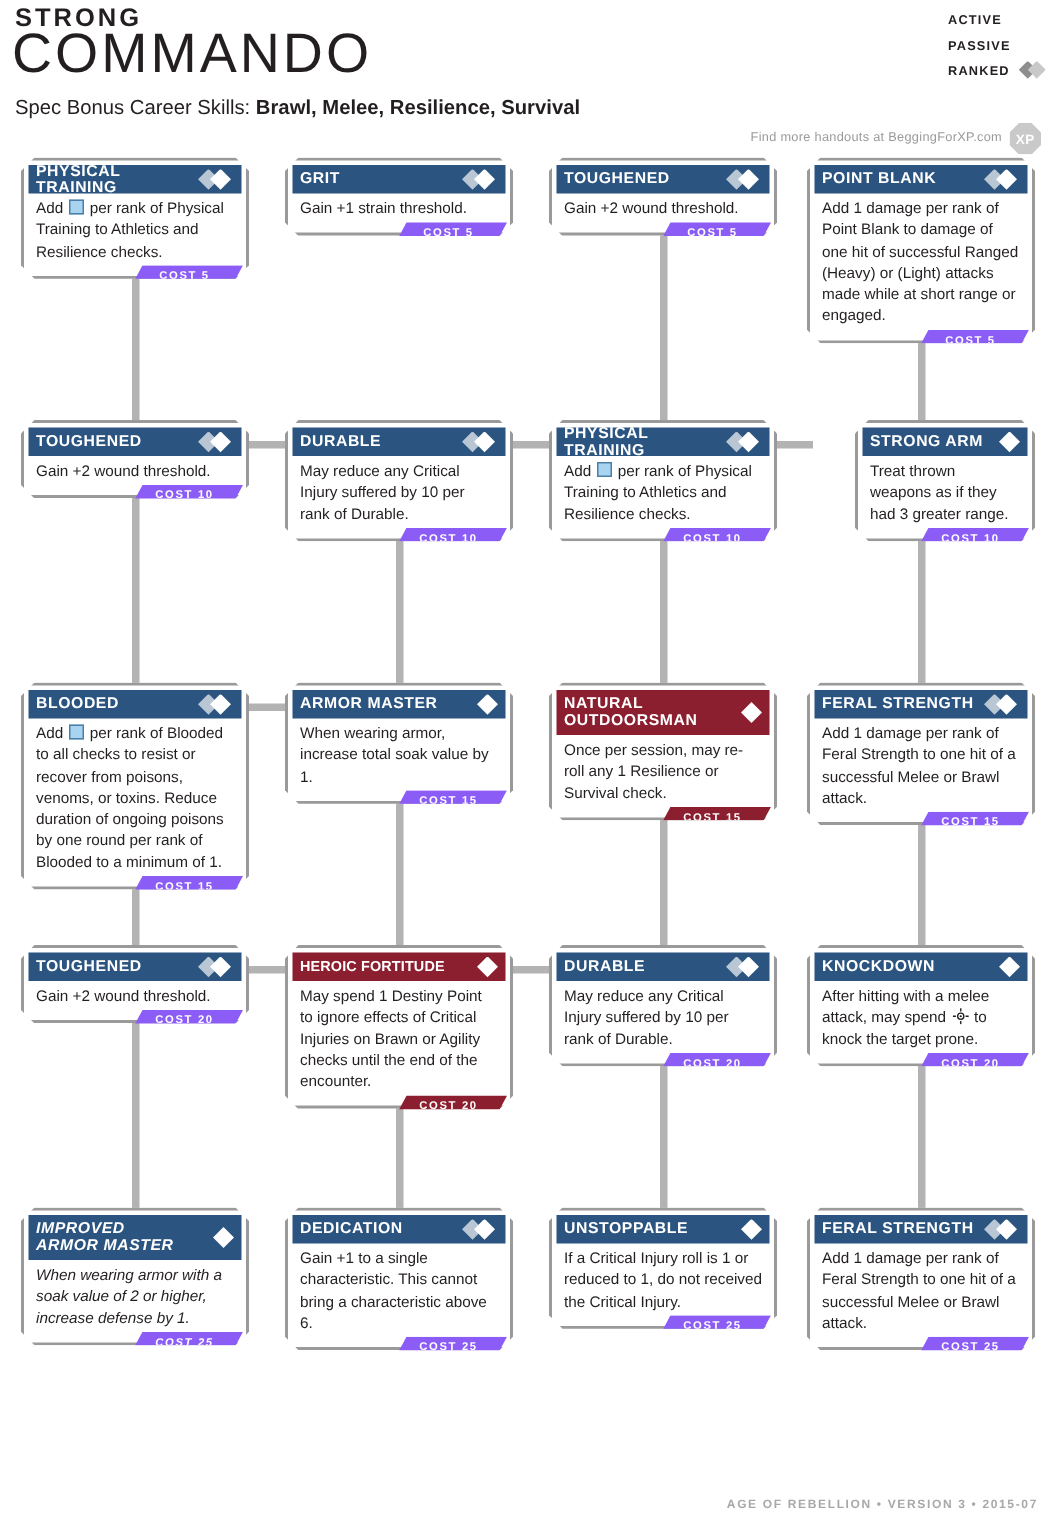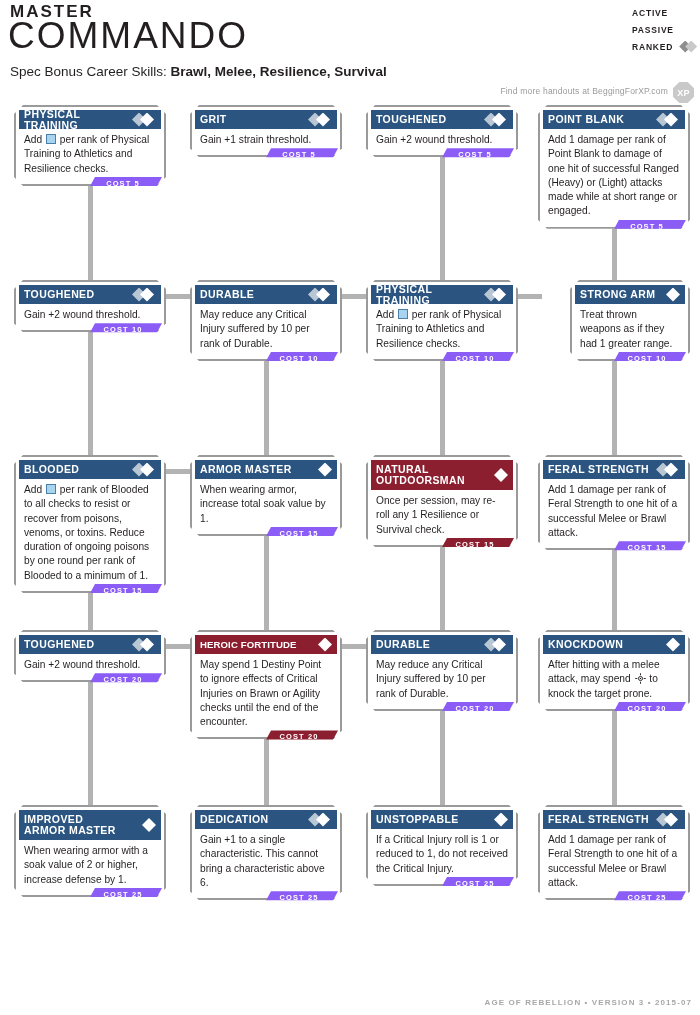--- a/index.html
+++ b/index.html
@@ -152,7 +152,7 @@
 <div id="page">
 
   <div id="header">
-    <div class="spec-line">MASTER</div>
+    <div class="spec-line">STRONG</div>
     <div class="career-line">COMMANDO</div>
     <div class="bonus-line">
       <span>Spec Bonus Career Skills: </span><b>Brawl, Melee, Resilience, Survival</b>

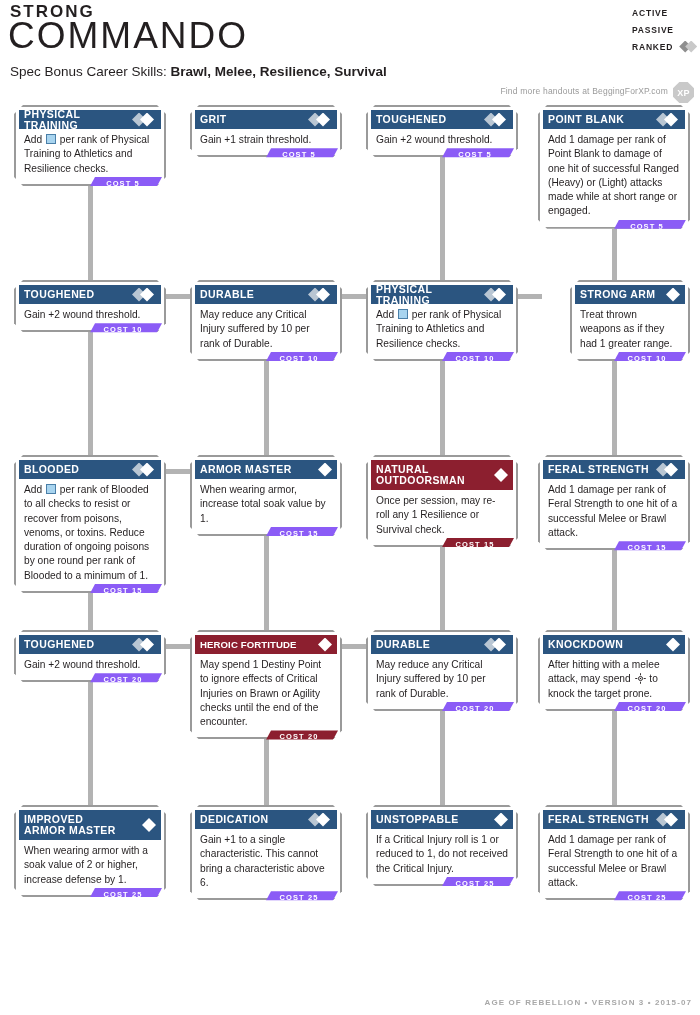--- a/index.html
+++ b/index.html
@@ -316,7 +316,7 @@
             </span>
           </div>
           <div class="cost-wrap">
-            <div class="card-body">Treat thrown weapons as if they had 1 greater range.</div>
+            <div class="card-body">Treat thrown weapons as if they had 3 greater range.</div>
             <div class="cost-tag">COST 10</div>
           </div>
         </div>

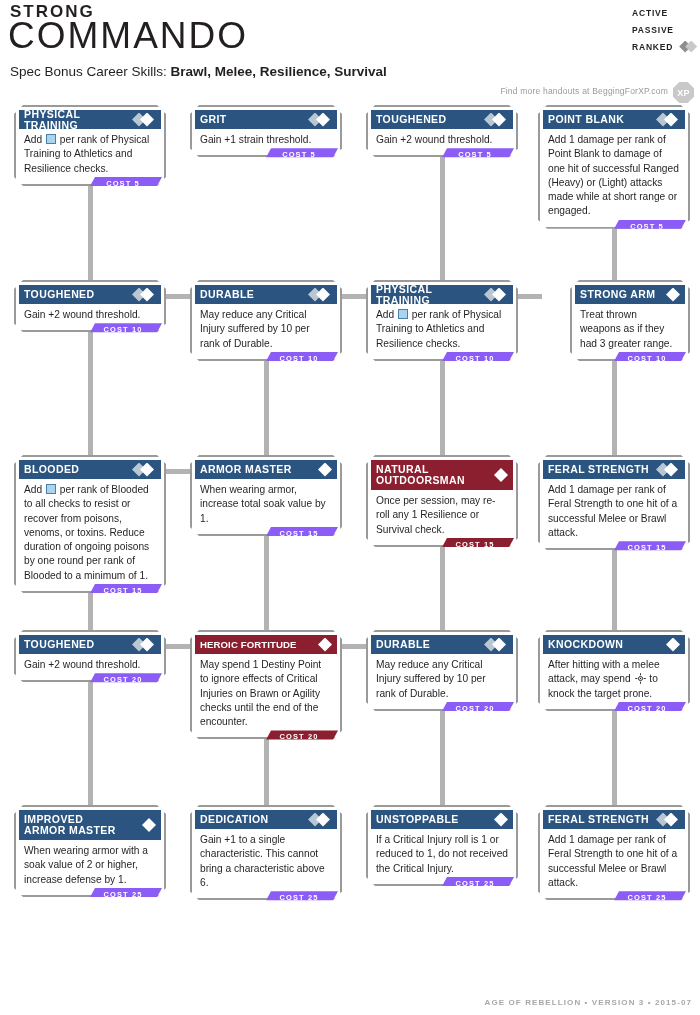--- a/index.html
+++ b/index.html
@@ -447,7 +447,7 @@
           </div>
         </div>
       </div>
-      <div class="card" style="left: 14px; top: 700px;">
+      <div class="card" style="left: 14px; top: 700px; font-style: italic;">
         <div class="card-shell">
           <div class="card-head two-line">
             <span class="card-title">IMPROVED

